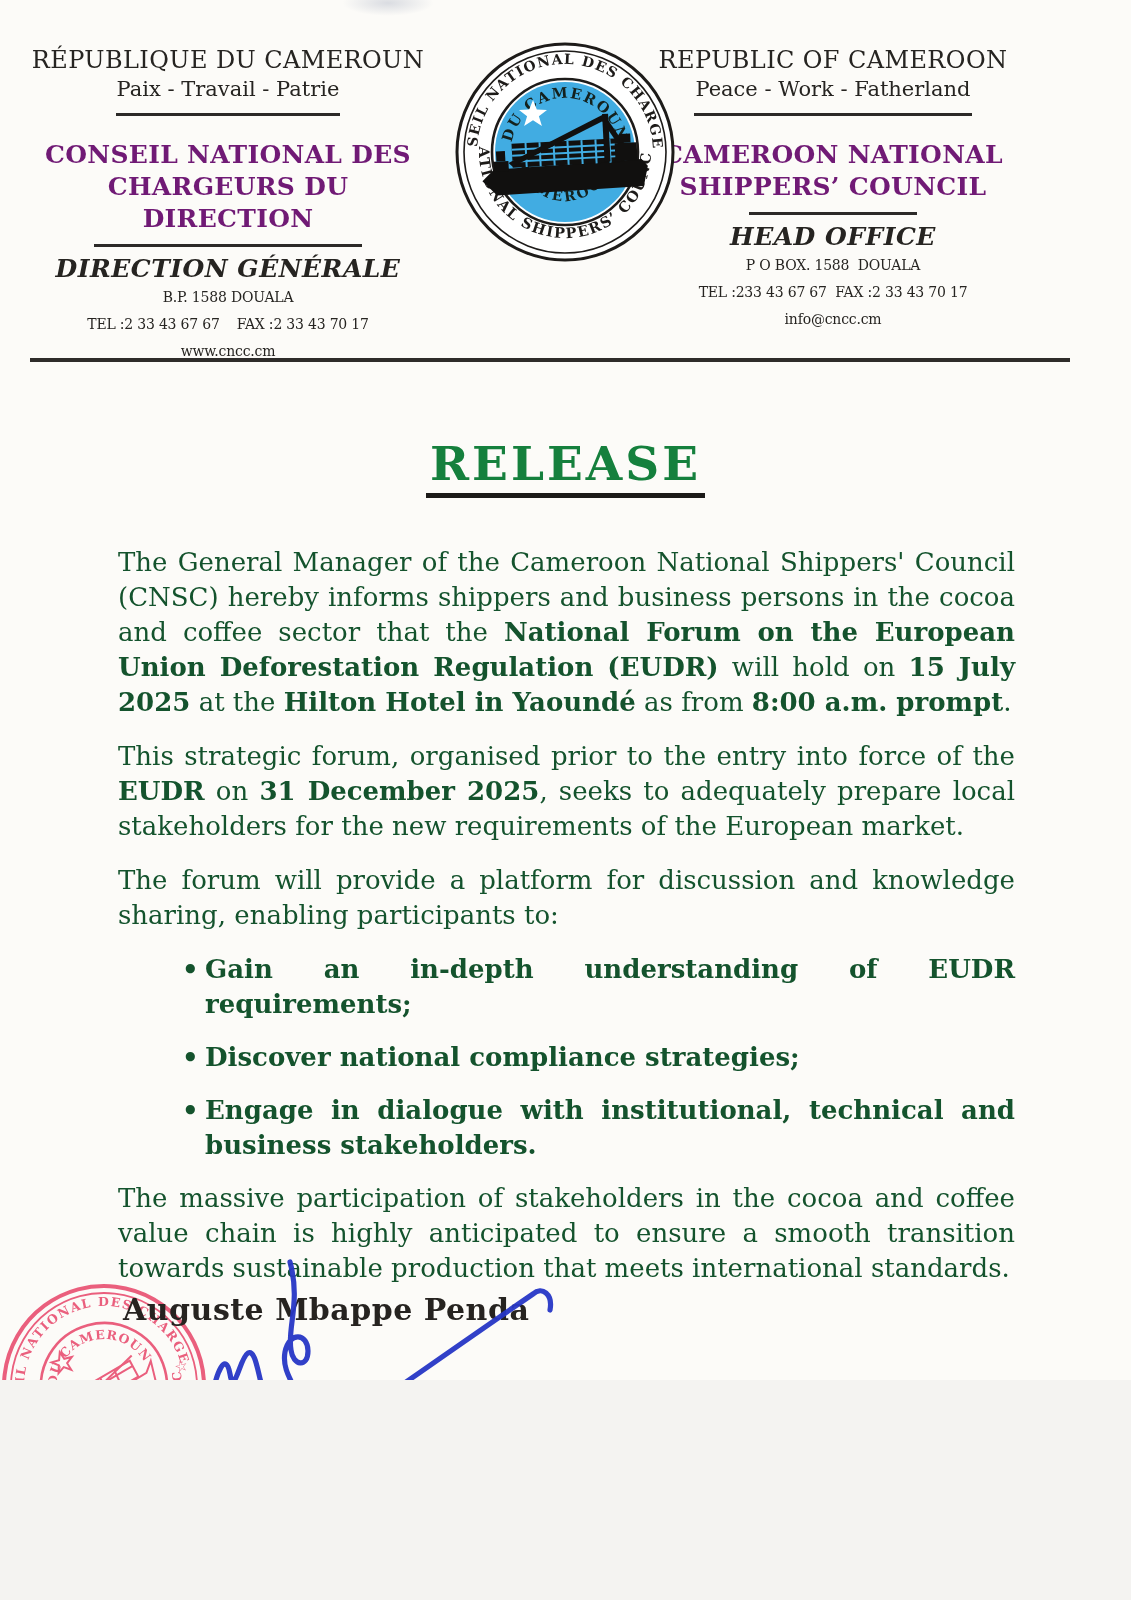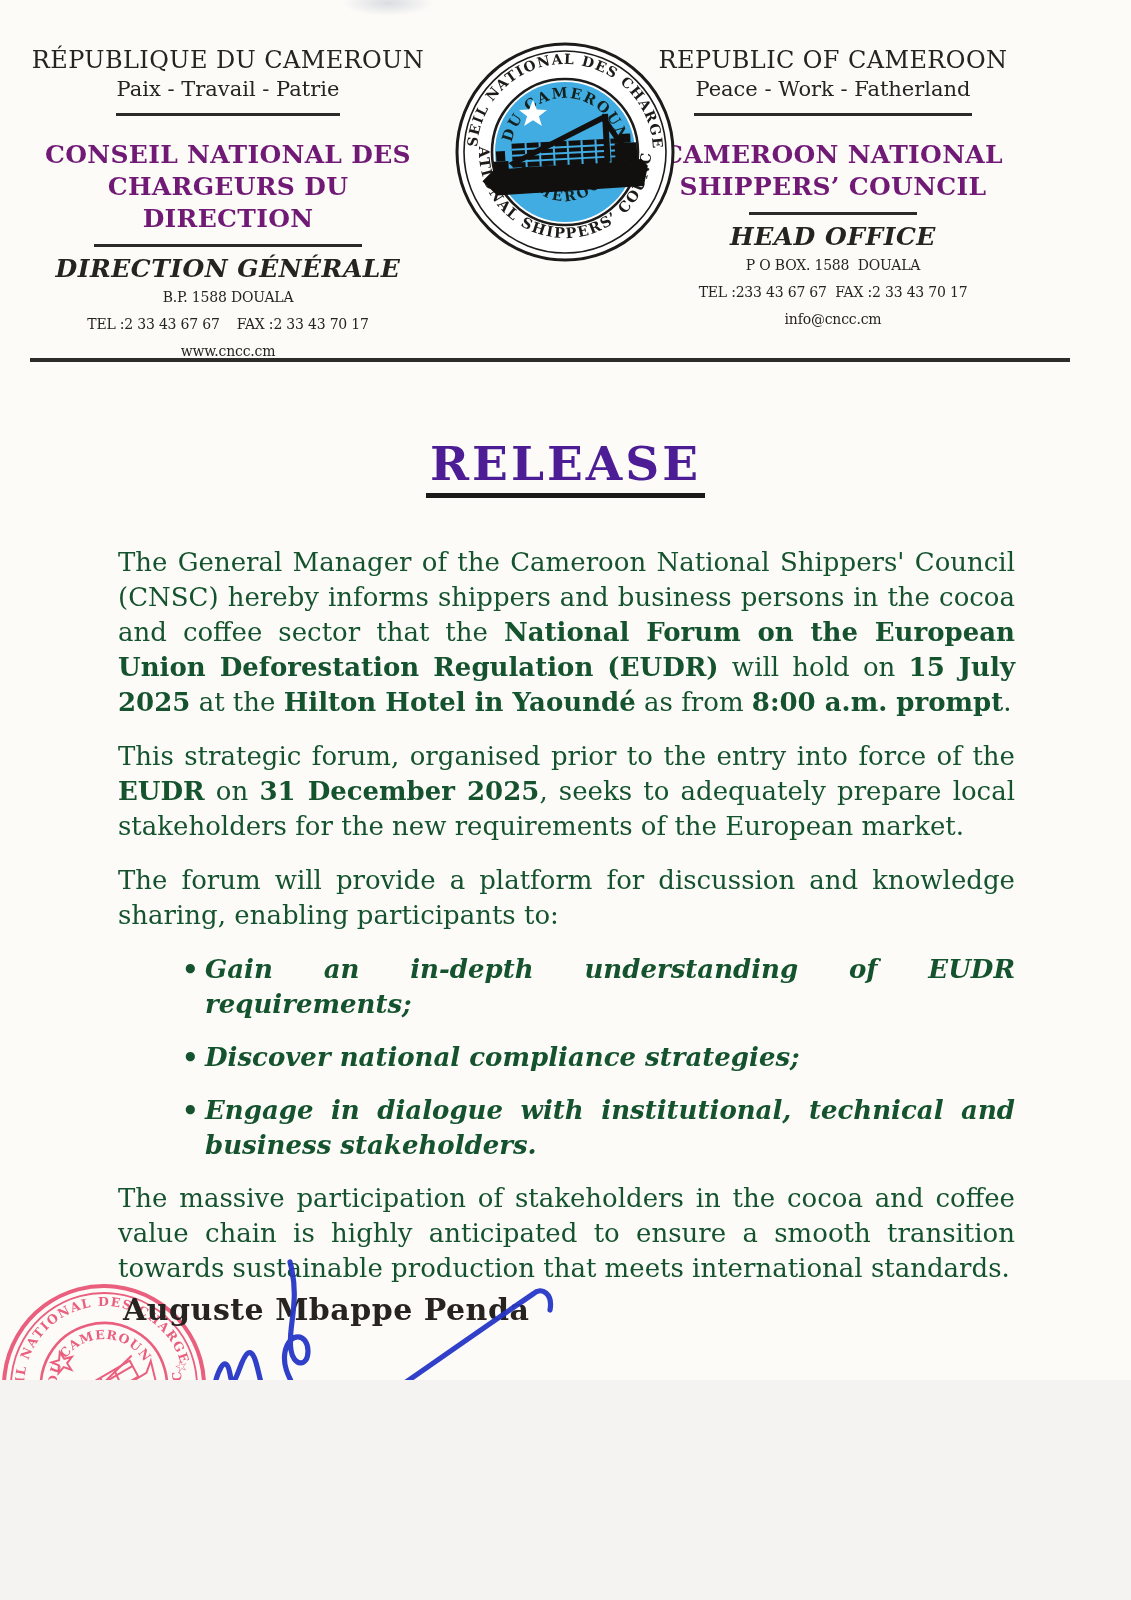--- a/index.html
+++ b/index.html
@@ -40,7 +40,7 @@
   .title-wrap{position:absolute;left:0;top:438px;width:1131px;text-align:center;}
   .title{
     display:inline-block;font-weight:bold;font-size:47px;letter-spacing:3px;
-    color:#4c1d95;border-bottom:5px solid #1c1a18;padding:0 4px 3px 4px;line-height:52px;
+    color:#15803d;border-bottom:5px solid #1c1a18;padding:0 4px 3px 4px;line-height:52px;
   }
   
   .body{position:absolute;left:118px;top:545px;width:897px;font-size:26px;line-height:35px;color:#14532d;}

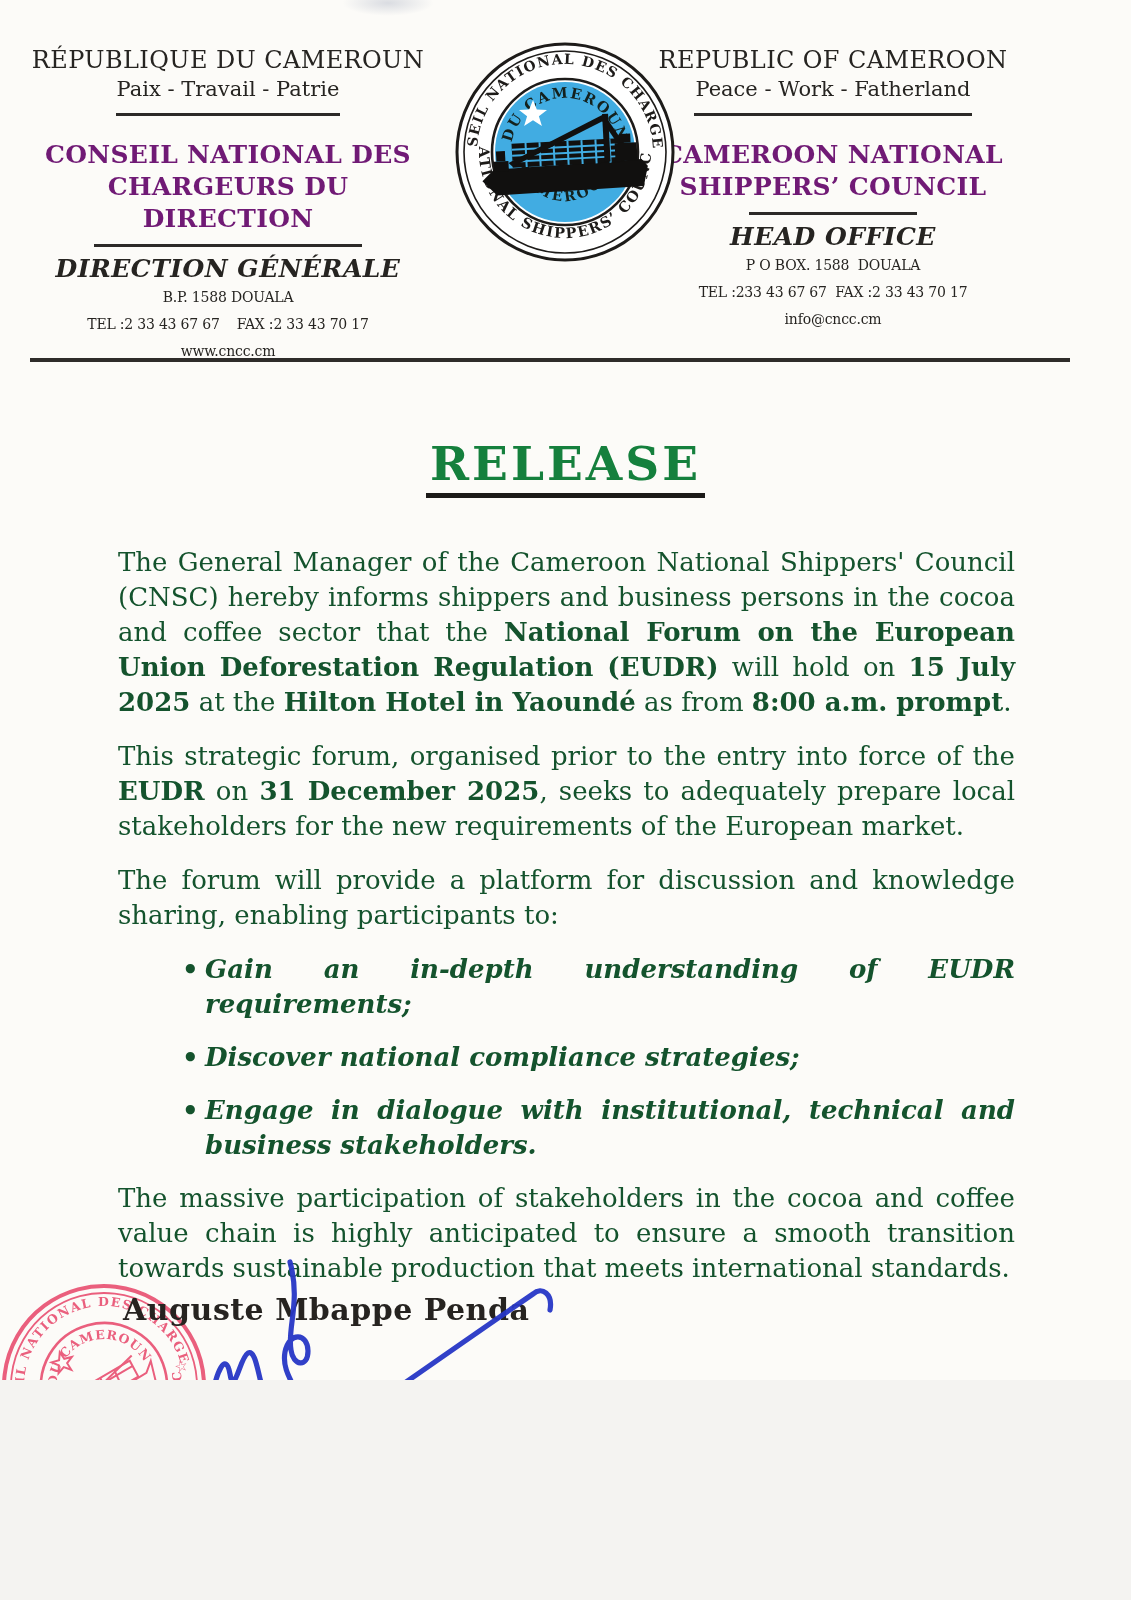--- a/index.html
+++ b/index.html
@@ -46,7 +46,7 @@
   .body{position:absolute;left:118px;top:545px;width:897px;font-size:26px;line-height:35px;color:#14532d;}
   .body p{margin:0 0 19px 0;text-align:justify;}
   .body .b{font-weight:bold;}
-  .bullets{margin:0;font-style:italic;}
+  .bullets{margin:0;}
   .bullet{
     position:relative;margin:0 0 18px 0;padding-left:87px;
     font-weight:bold;text-align:justify;

